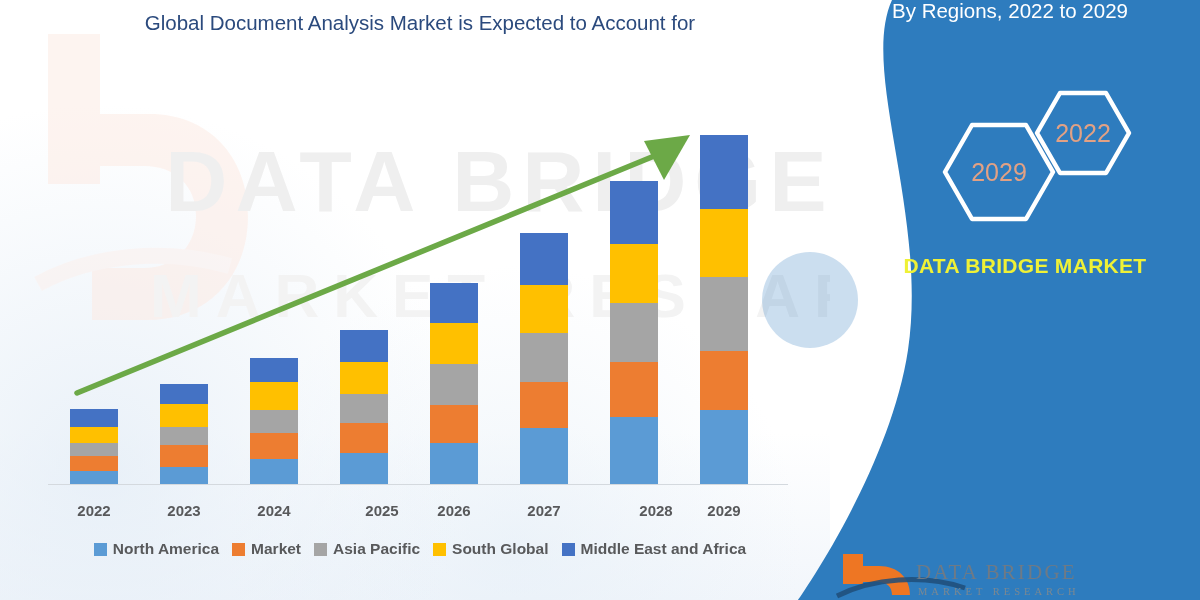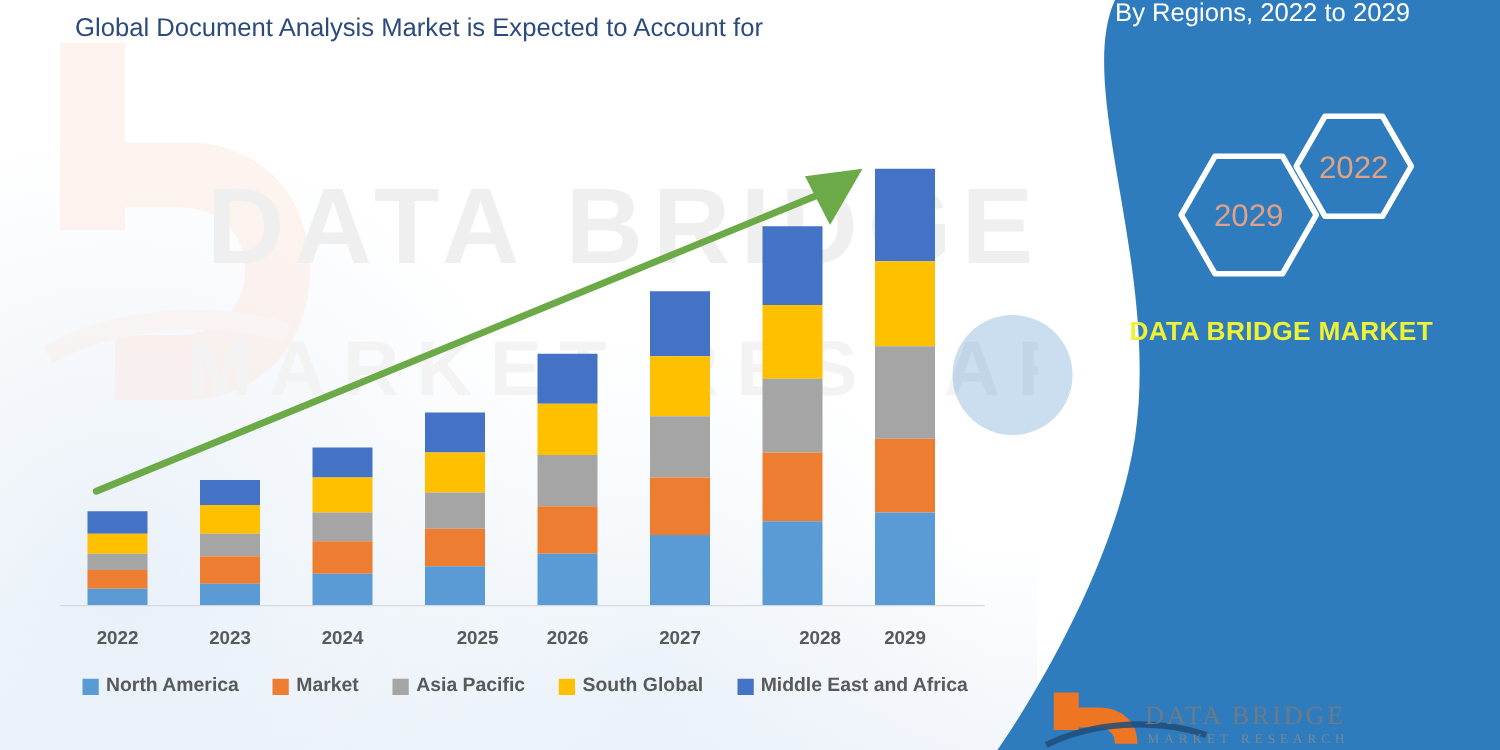--- a/index.html
+++ b/index.html
@@ -35,7 +35,7 @@
 
   .chart-title{
     position:absolute;left:60px;top:8px;width:720px;
-    text-align:left;color:#2b4a7d;font-size:20.5px;line-height:1.45;
+    text-align:center;color:#2b4a7d;font-size:20.5px;line-height:1.45;
     font-weight:400;
   }
 

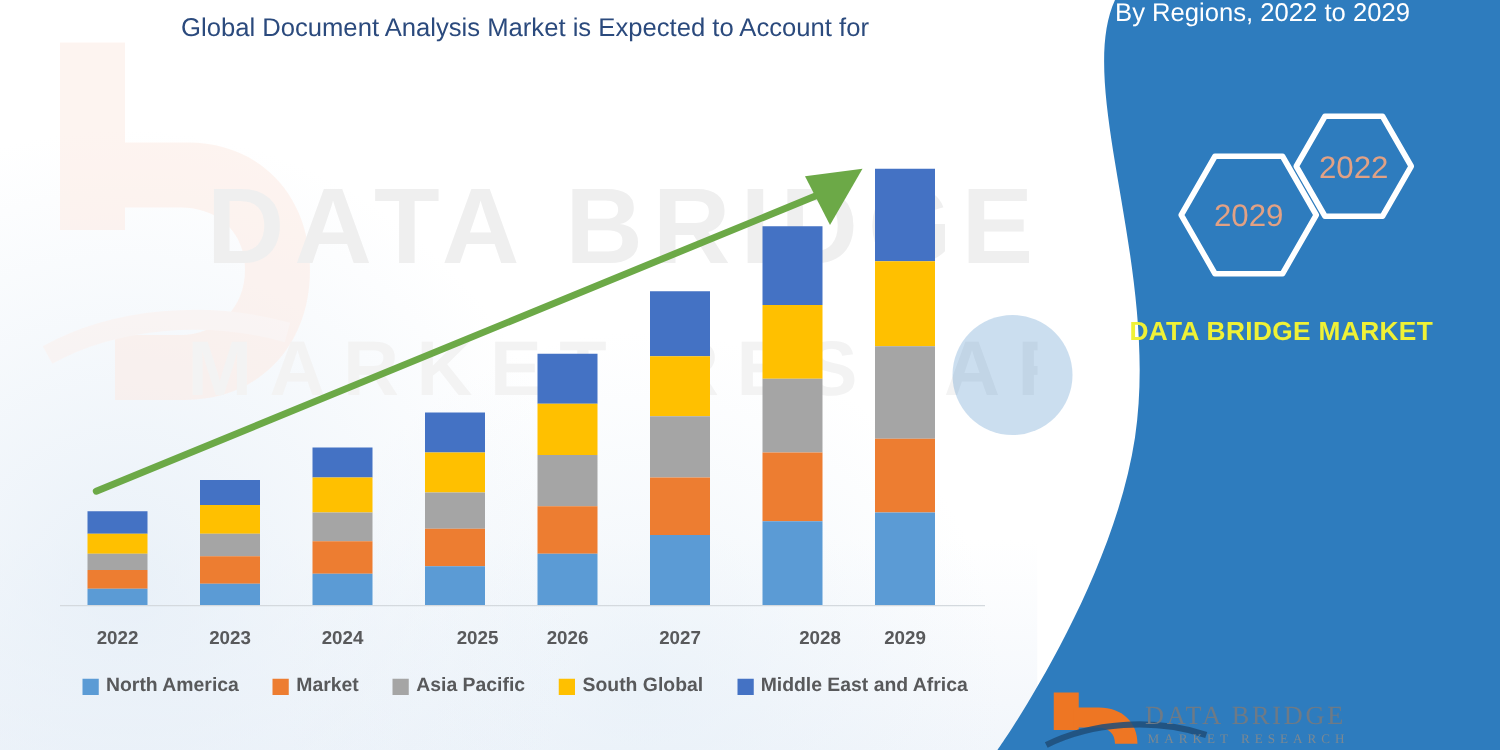--- a/index.html
+++ b/index.html
@@ -58,7 +58,7 @@
   
   .legend{
     position:absolute;left:40px;top:540px;width:760px;
-    display:flex;align-items:center;justify-content:center;gap:27px;
+    display:flex;align-items:center;justify-content:center;gap:13px;
     font-size:15.5px;font-weight:700;color:#58595b;white-space:nowrap;
   }
   .legend-item{display:flex;align-items:center;gap:6px;}

